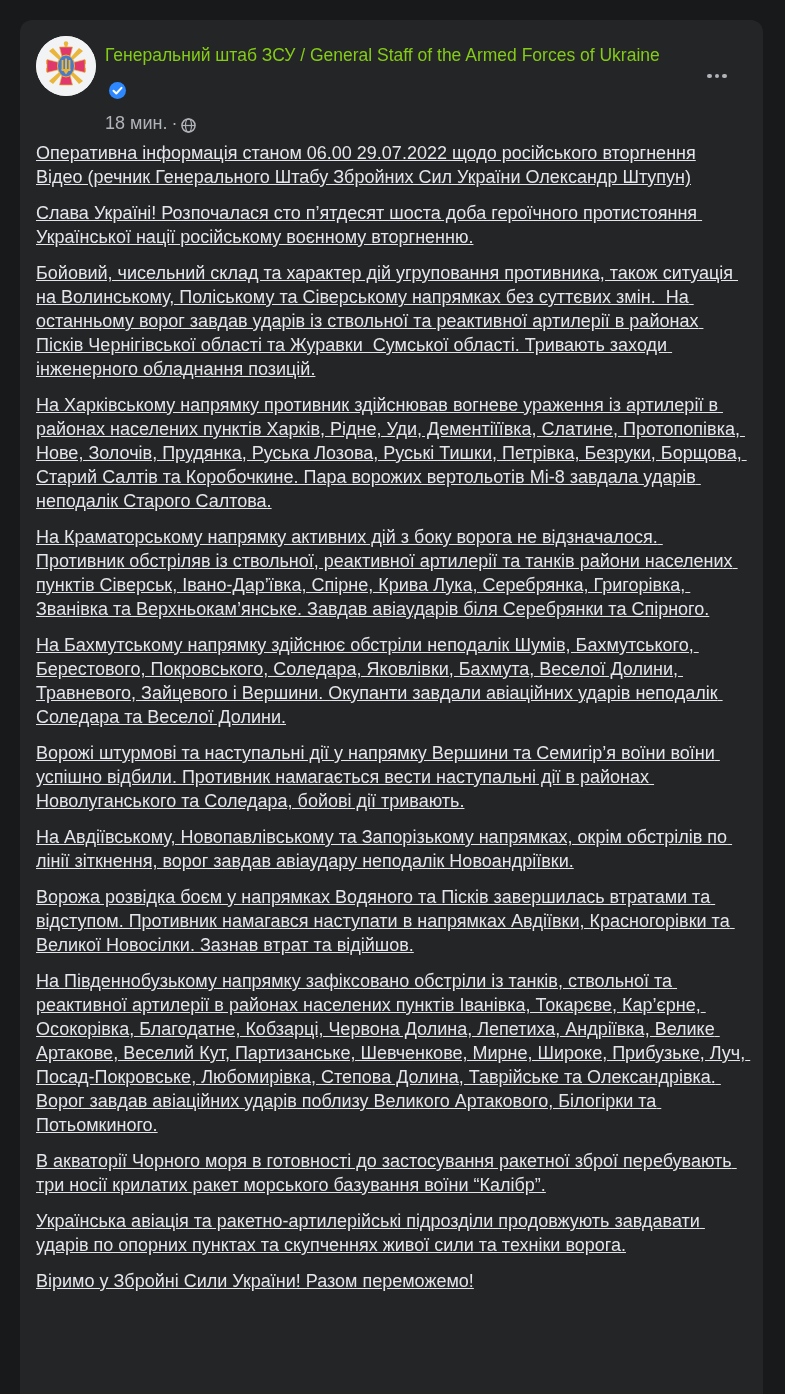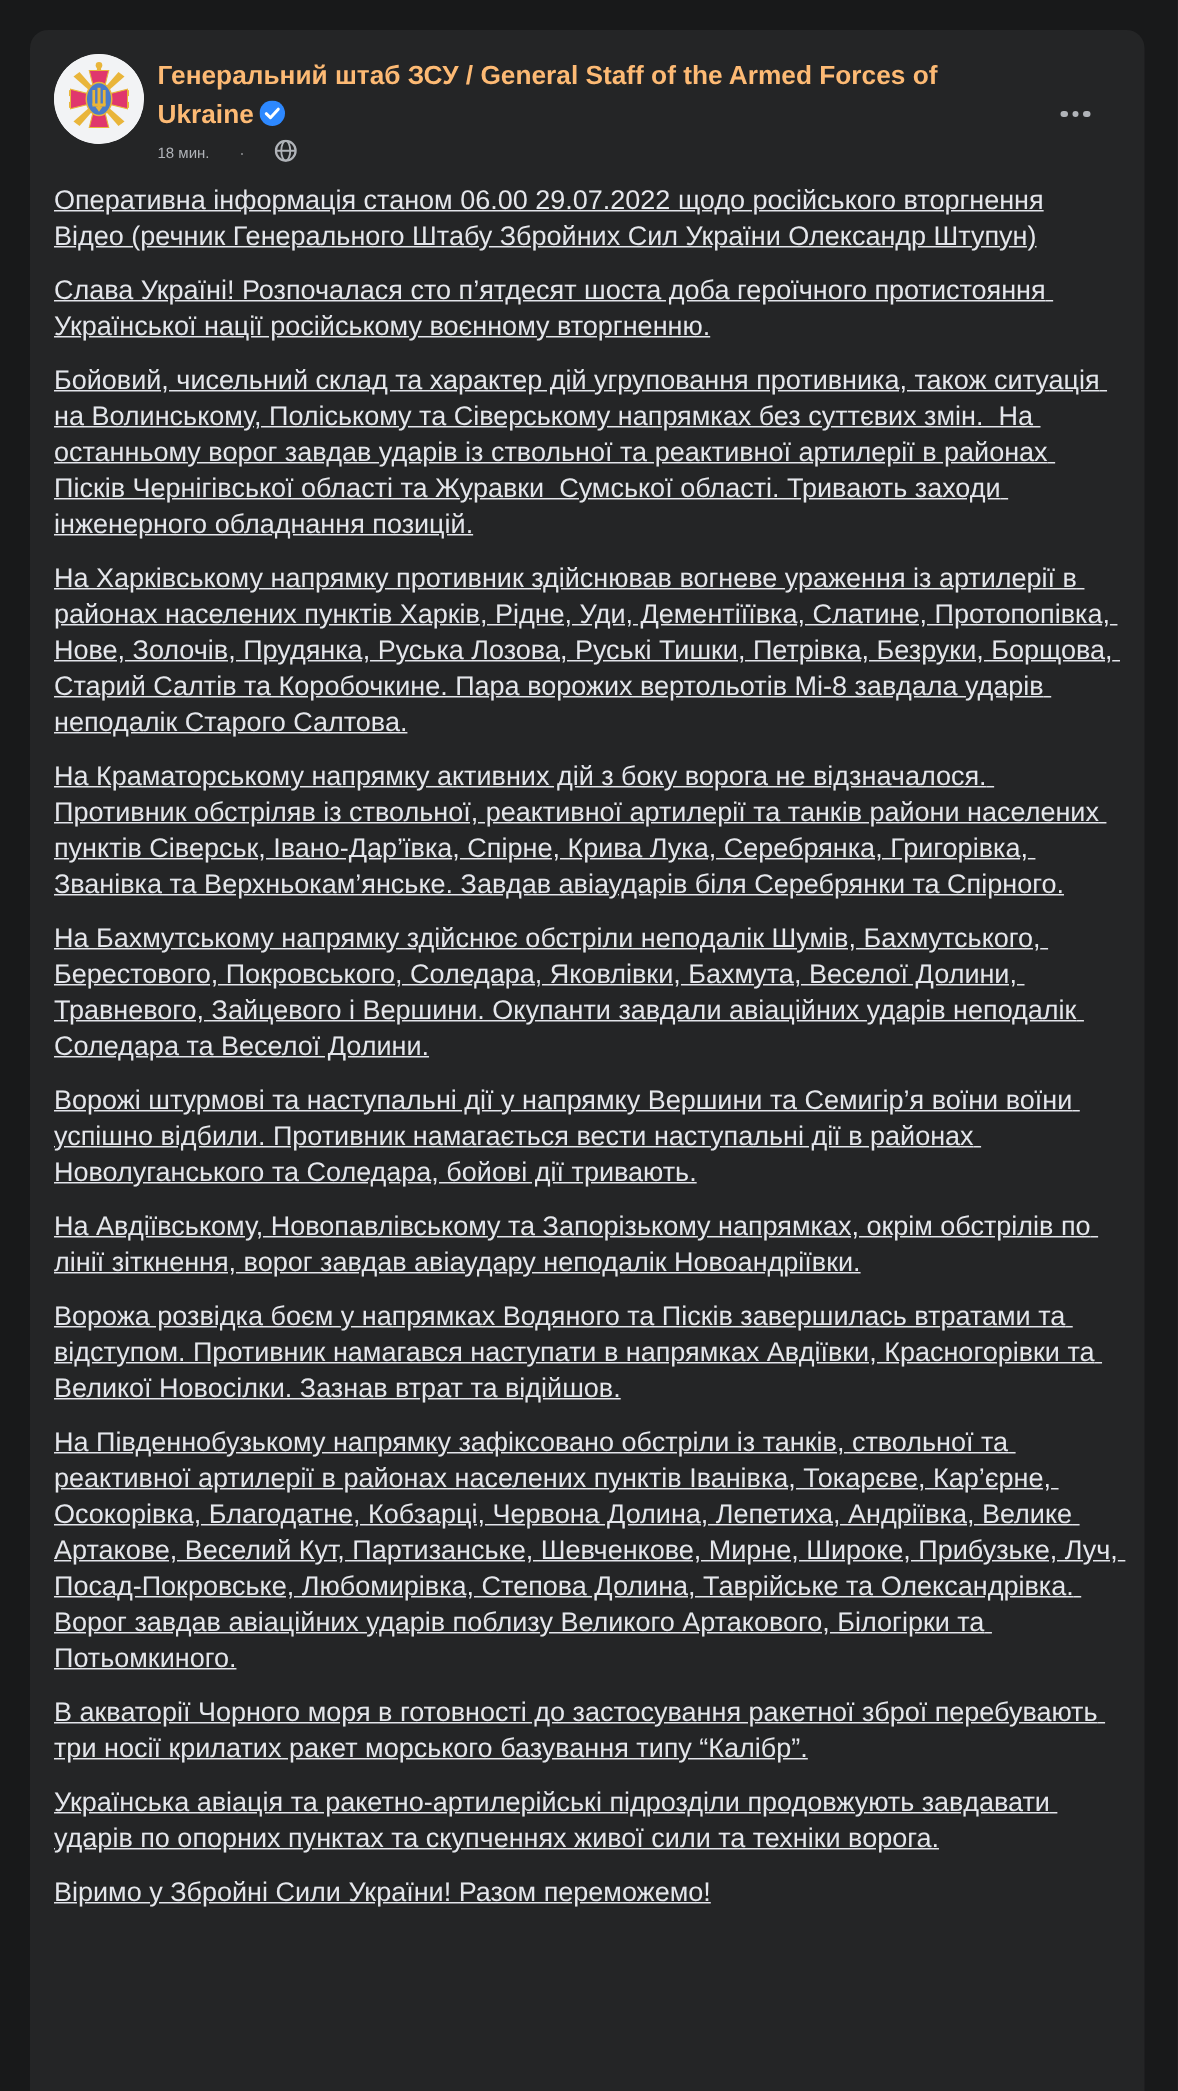--- a/index.html
+++ b/index.html
@@ -36,10 +36,10 @@
     padding-top:1px;
   }
   .page-name{
-    color:#fdba74;
-    font-weight:bold;
+    color:#84cc16;
+    font-weight:normal;
     font-size:17.5px;
-    line-height:26px;
+    line-height:36px;
     max-width:565px;
   }
   .badge{

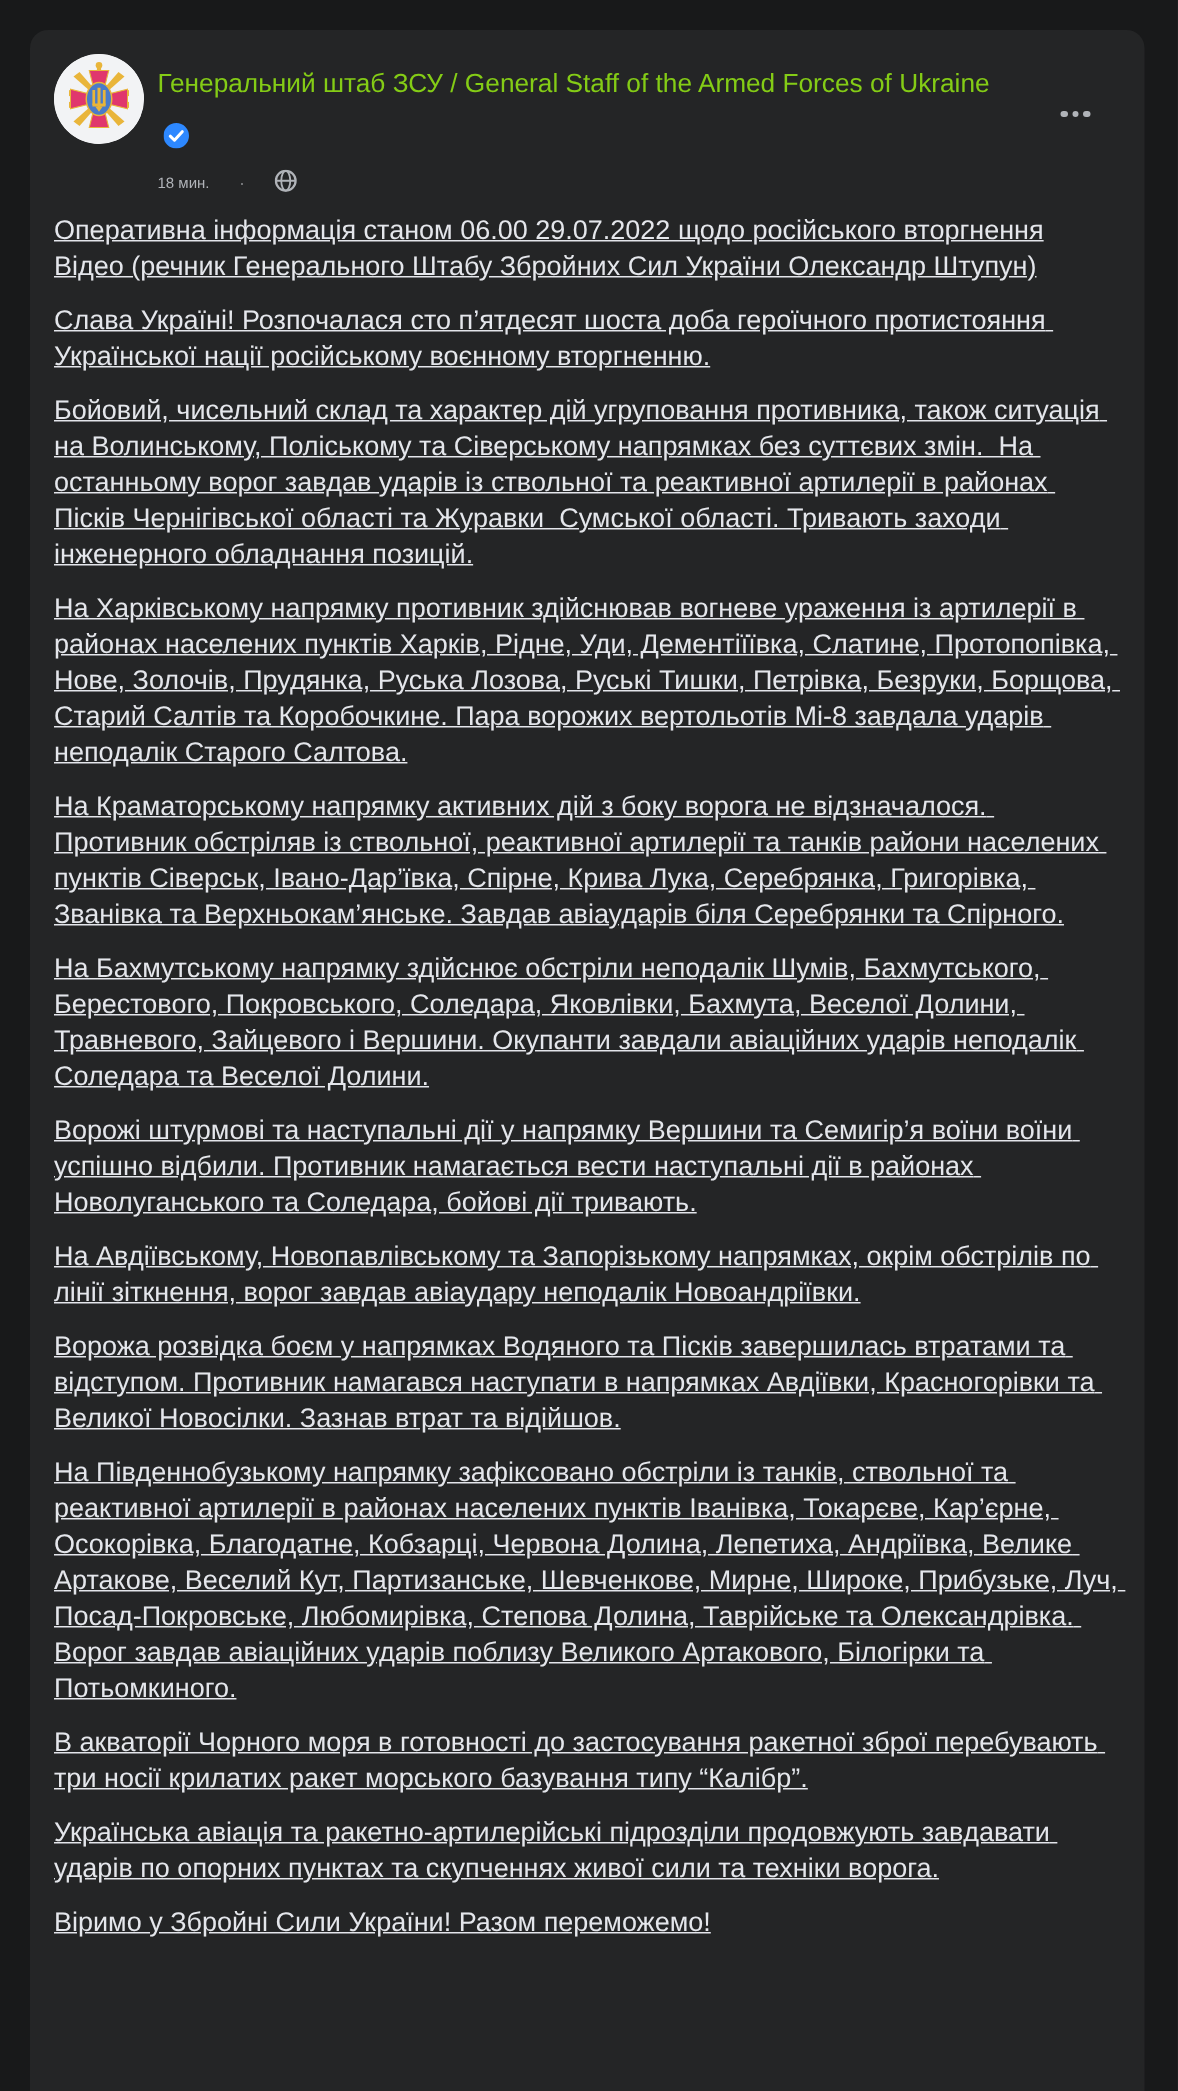--- a/index.html
+++ b/index.html
@@ -49,12 +49,12 @@
   }
   .meta{
     color:#b0b3b8;
-    font-size:10px;
+    font-size:18px;
     line-height:20px;
     margin-top:2px;
     display:flex;
-    align-items:flex-start;
-    gap:20px;
+    align-items:flex-end;
+    gap:4px;
   }
   .menu-btn{
     position:absolute;

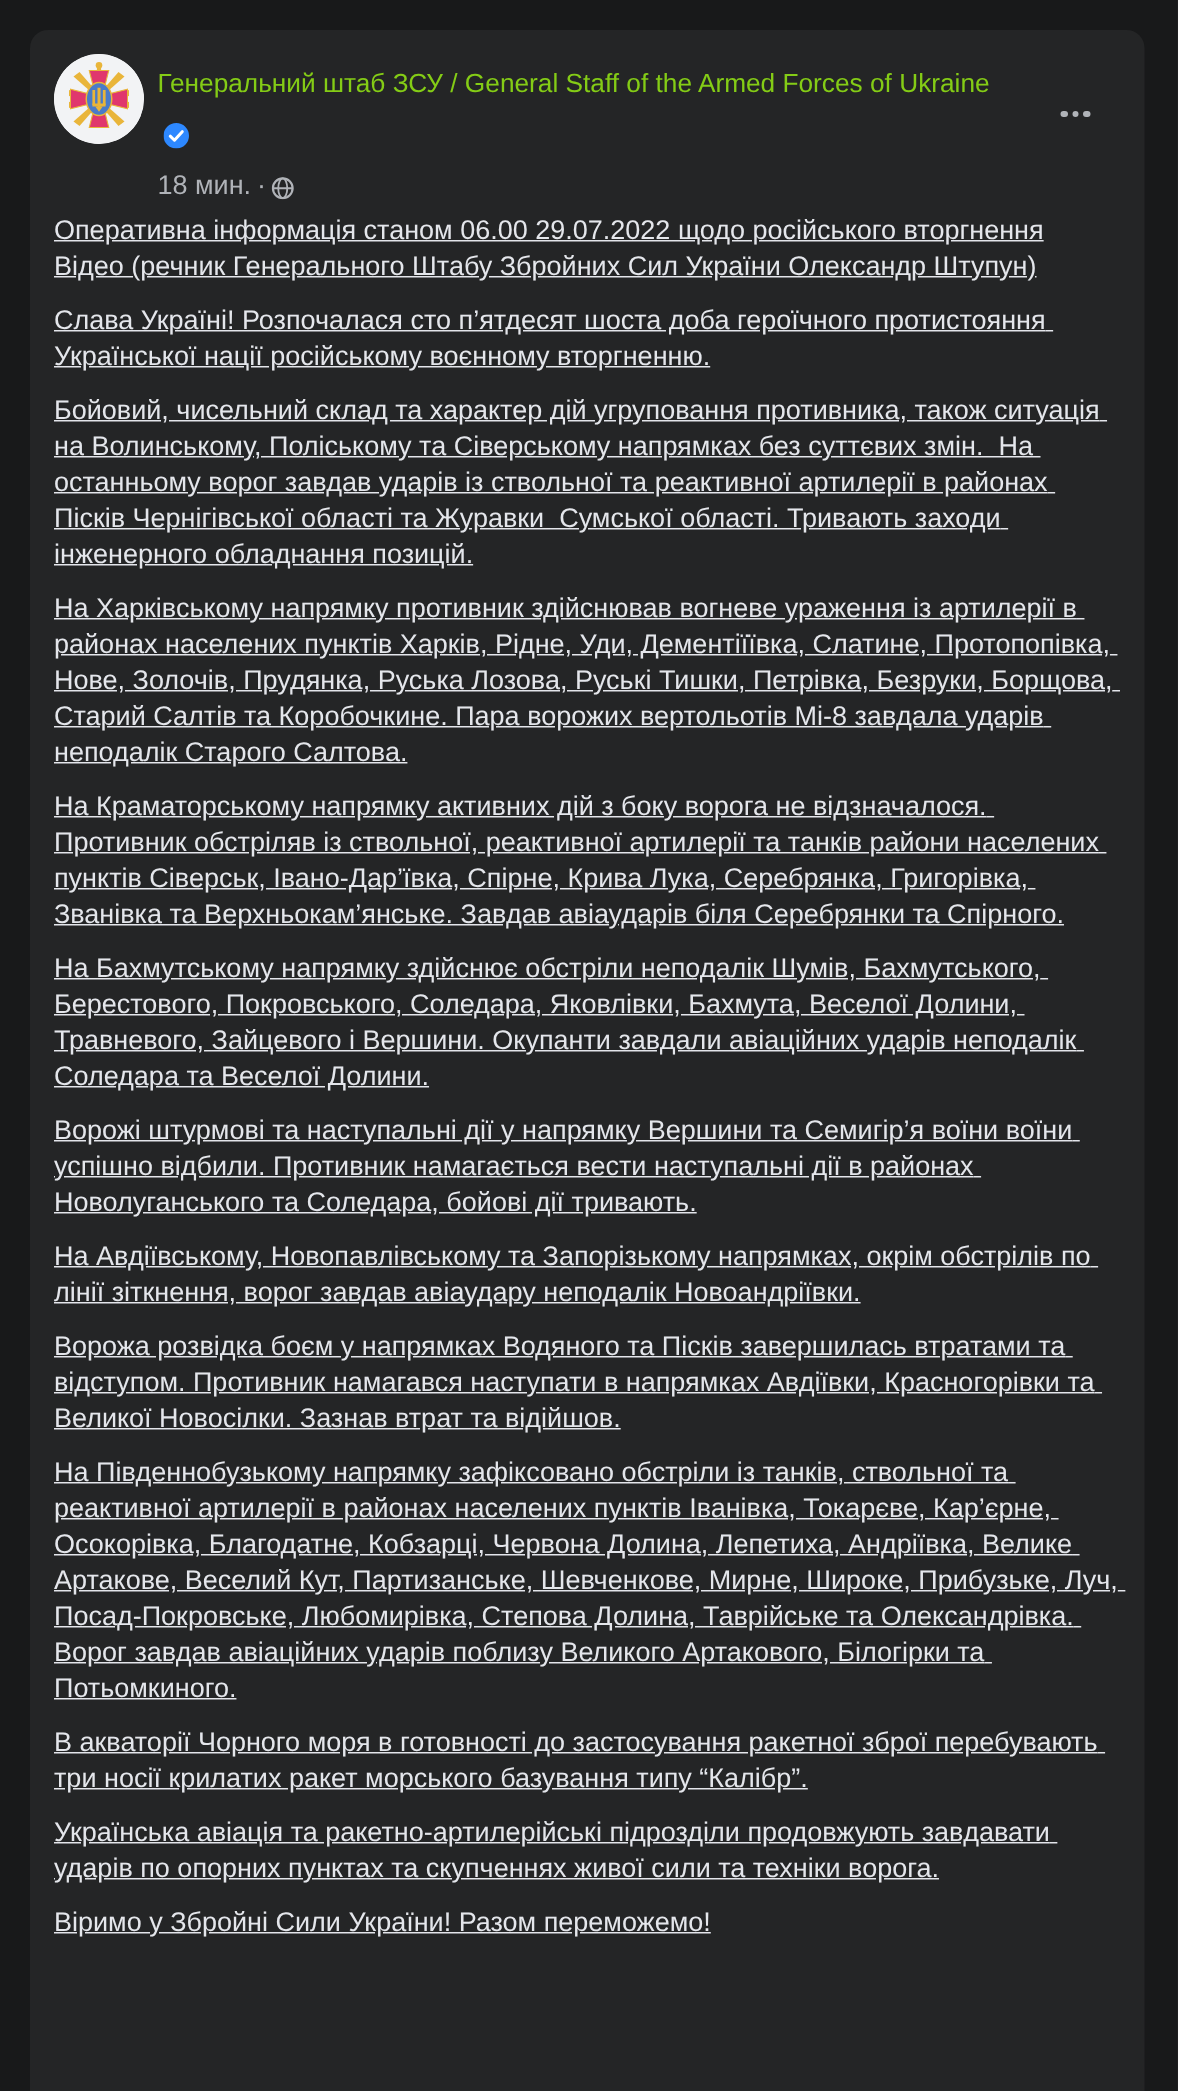--- a/index.html
+++ b/index.html
@@ -165,7 +165,7 @@
       <p>На Авдіївському, Новопавлівському та Запорізькому напрямках, окрім обстрілів по лінії зіткнення, ворог завдав авіаудару неподалік Новоандріївки.</p>
       <p>Ворожа розвідка боєм у напрямках Водяного та Пісків завершилась втратами та відступом. Противник намагався наступати в напрямках Авдіївки, Красногорівки та Великої Новосілки. Зазнав втрат та відійшов.</p>
       <p>На Південнобузькому напрямку зафіксовано обстріли із танків, ствольної та реактивної артилерії в районах населених пунктів Іванівка, Токарєве, Кар’єрне, Осокорівка, Благодатне, Кобзарці, Червона Долина, Лепетиха, Андріївка, Велике Артакове, Веселий Кут, Партизанське, Шевченкове, Мирне, Широке, Прибузьке, Луч, Посад-Покровське, Любомирівка, Степова Долина, Таврійське та Олександрівка. Ворог завдав авіаційних ударів поблизу Великого Артакового, Білогірки та Потьомкиного.</p>
-      <p>В акваторії Чорного моря в готовності до застосування ракетної зброї перебувають три носії крилатих ракет морського базування типу “Калібр”.</p>
+      <p>В акваторії Чорного моря в готовності до застосування ракетної зброї перебувають три носії крилатих ракет морського базування воїни “Калібр”.</p>
       <p>Українська авіація та ракетно-артилерійські підрозділи продовжують завдавати ударів по опорних пунктах та скупченнях живої сили та техніки ворога.</p>
       <p>Віримо у Збройні Сили України! Разом переможемо!</p>
     </div>

